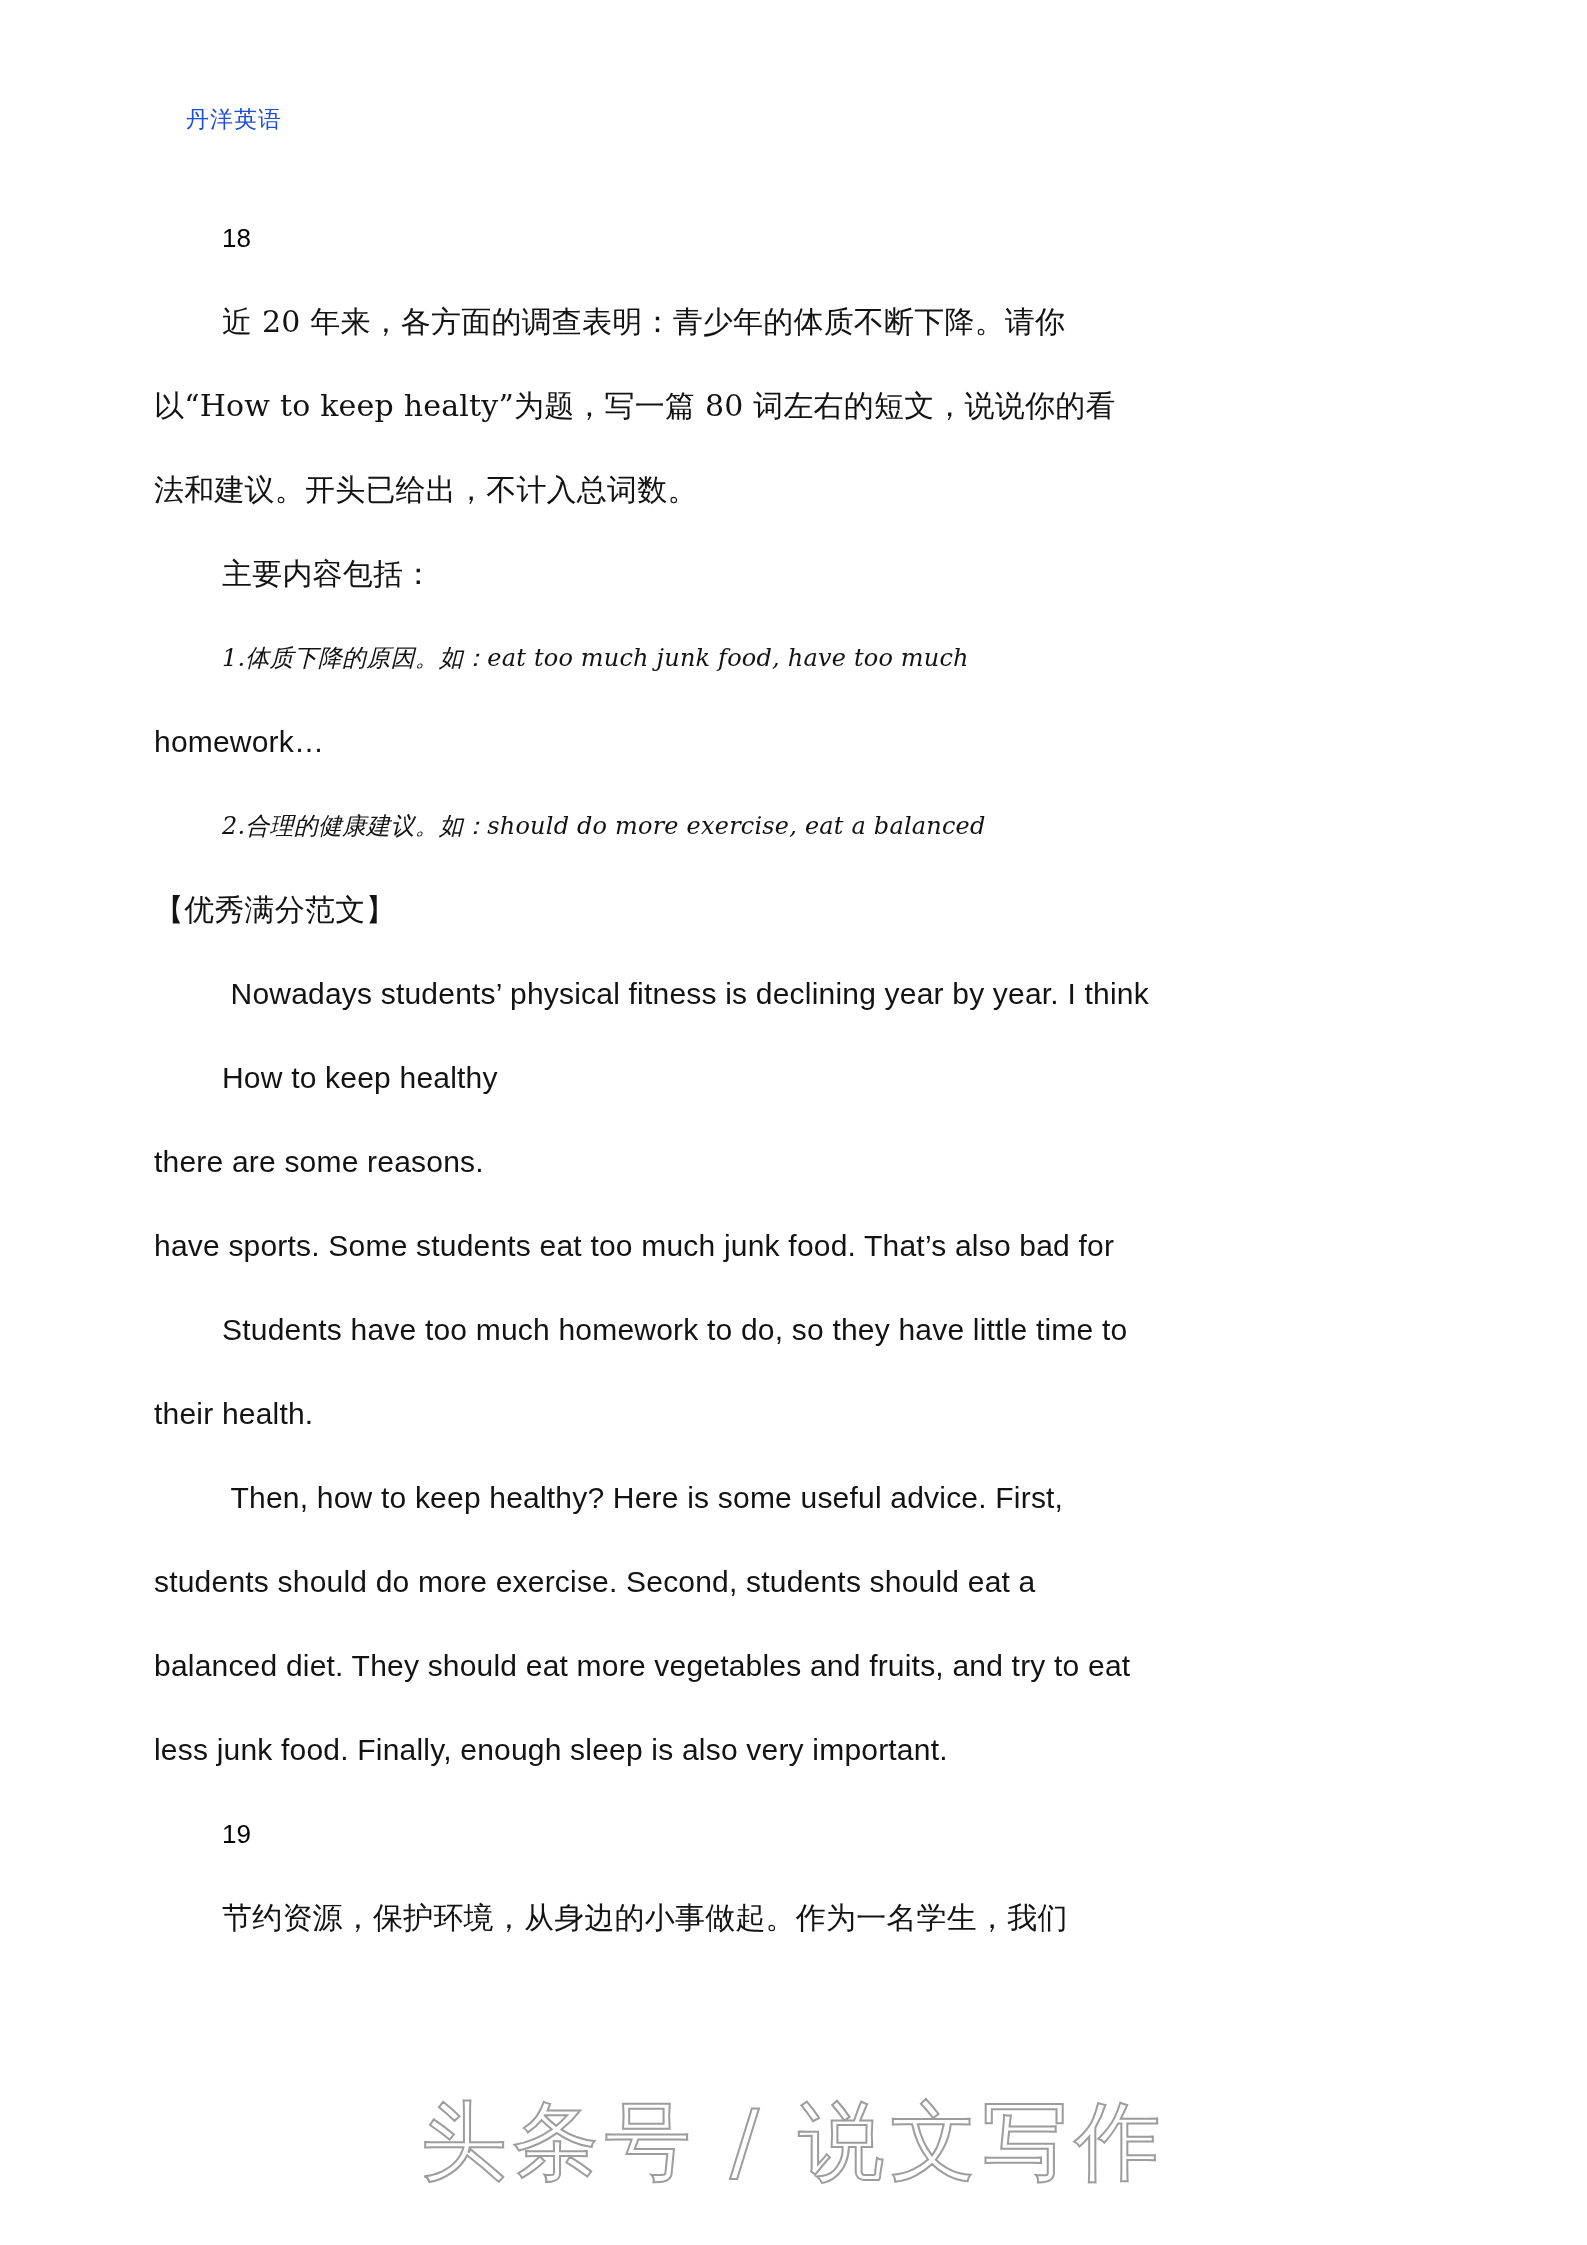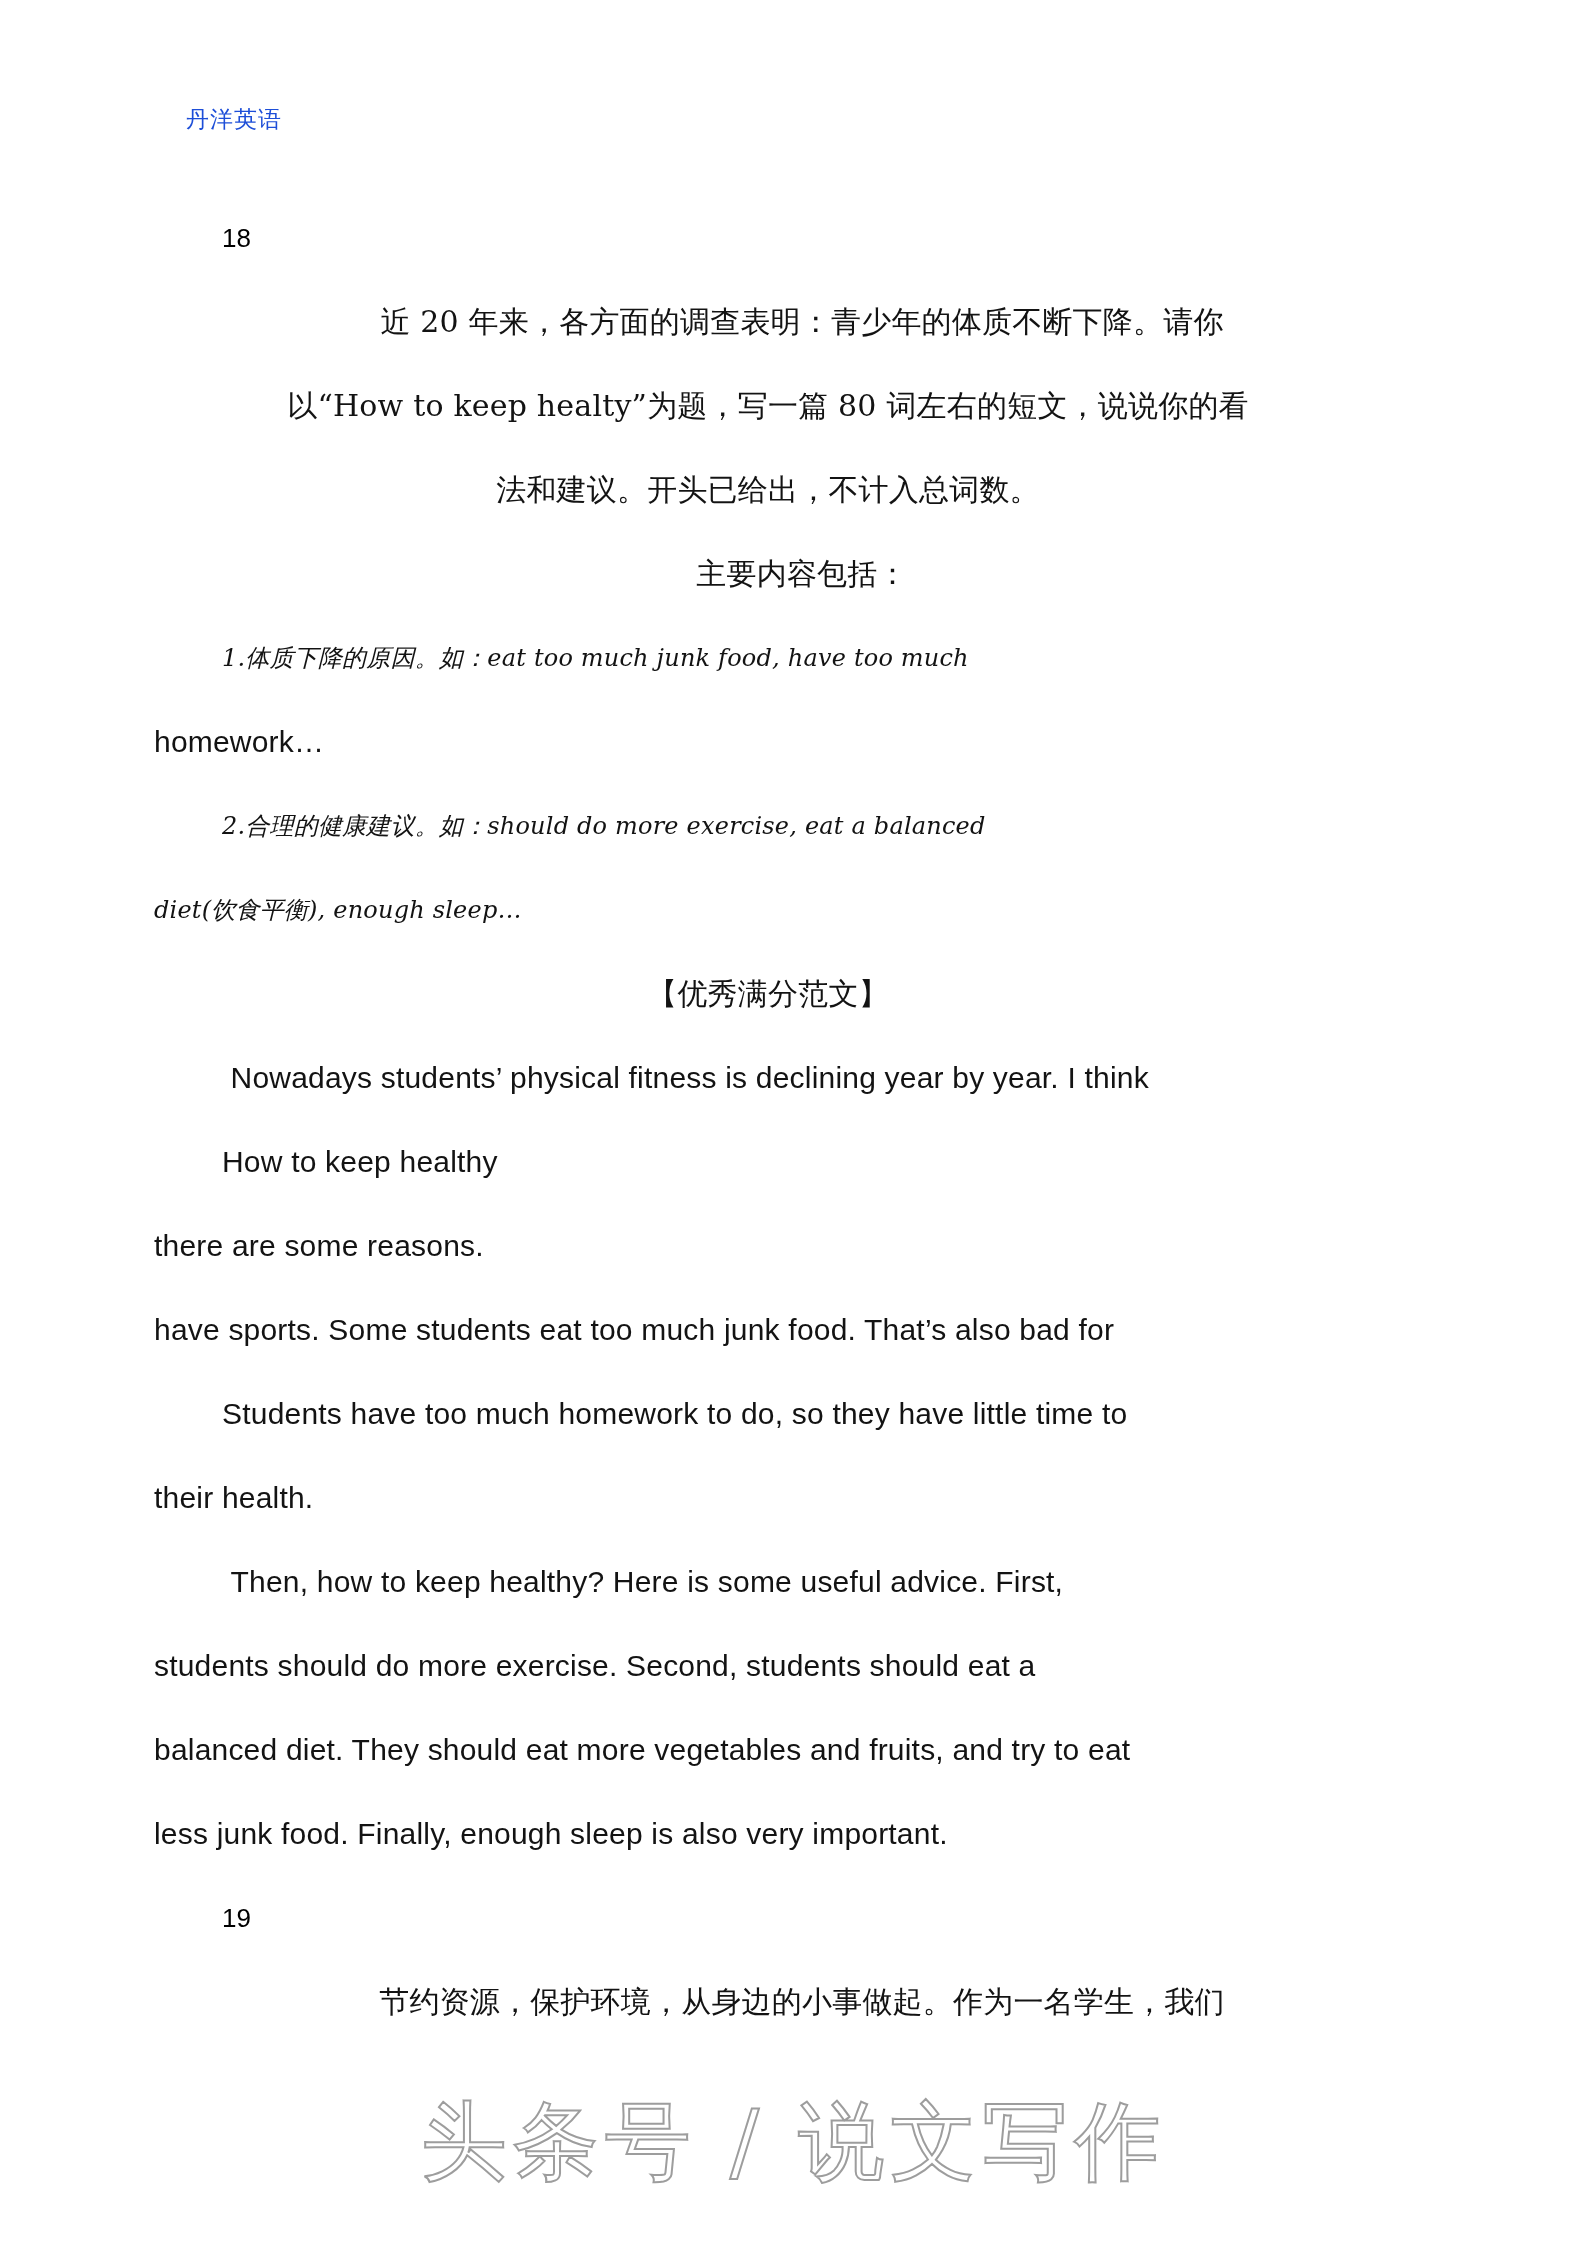--- a/index.html
+++ b/index.html
@@ -54,7 +54,6 @@
   .line.cn {
     font-family: "DejaVu Serif", "Liberation Serif", serif;
     font-size: 30px;
-    text-align: center;
   }
 
   .line.en {

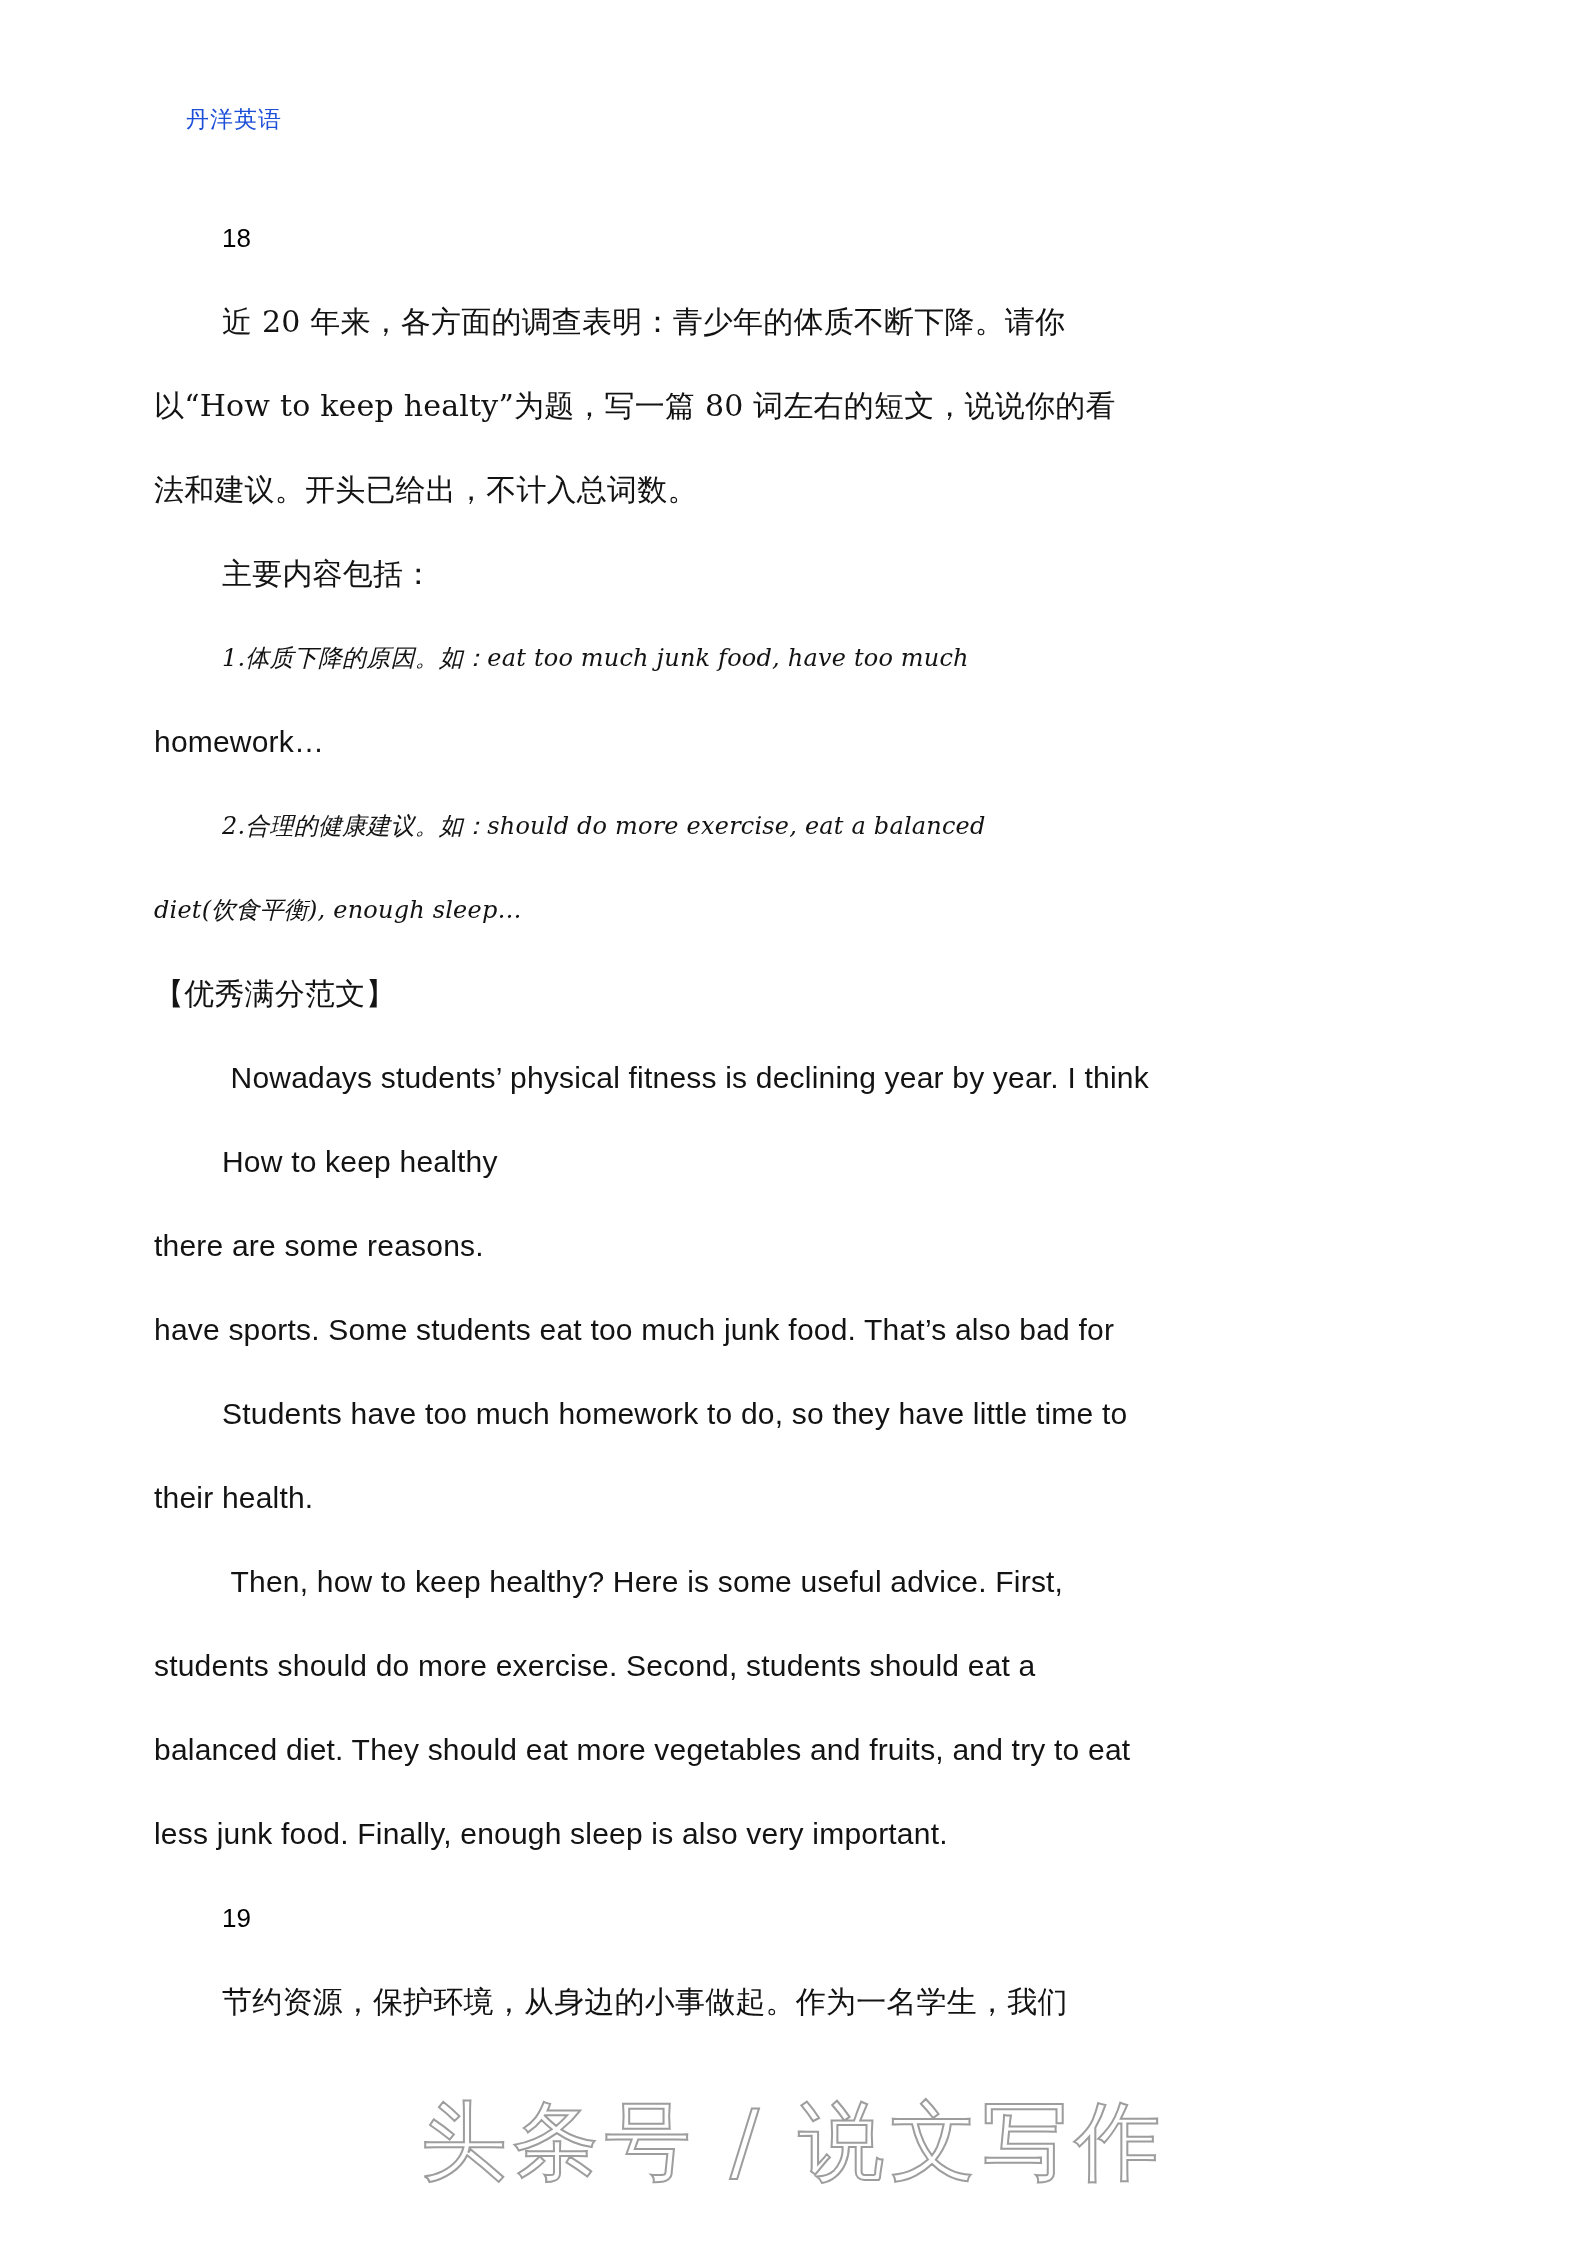--- a/index.html
+++ b/index.html
@@ -125,7 +125,6 @@
     <div class="line en flush">homework…</div>
 
     <div class="line mixed">2.合理的健康建议。如：should do more exercise, eat a balanced</div>
-    <div class="line mixed flush">diet(饮食平衡), enough sleep…</div>
 
     <div class="line cn flush">【优秀满分范文】</div>
 

